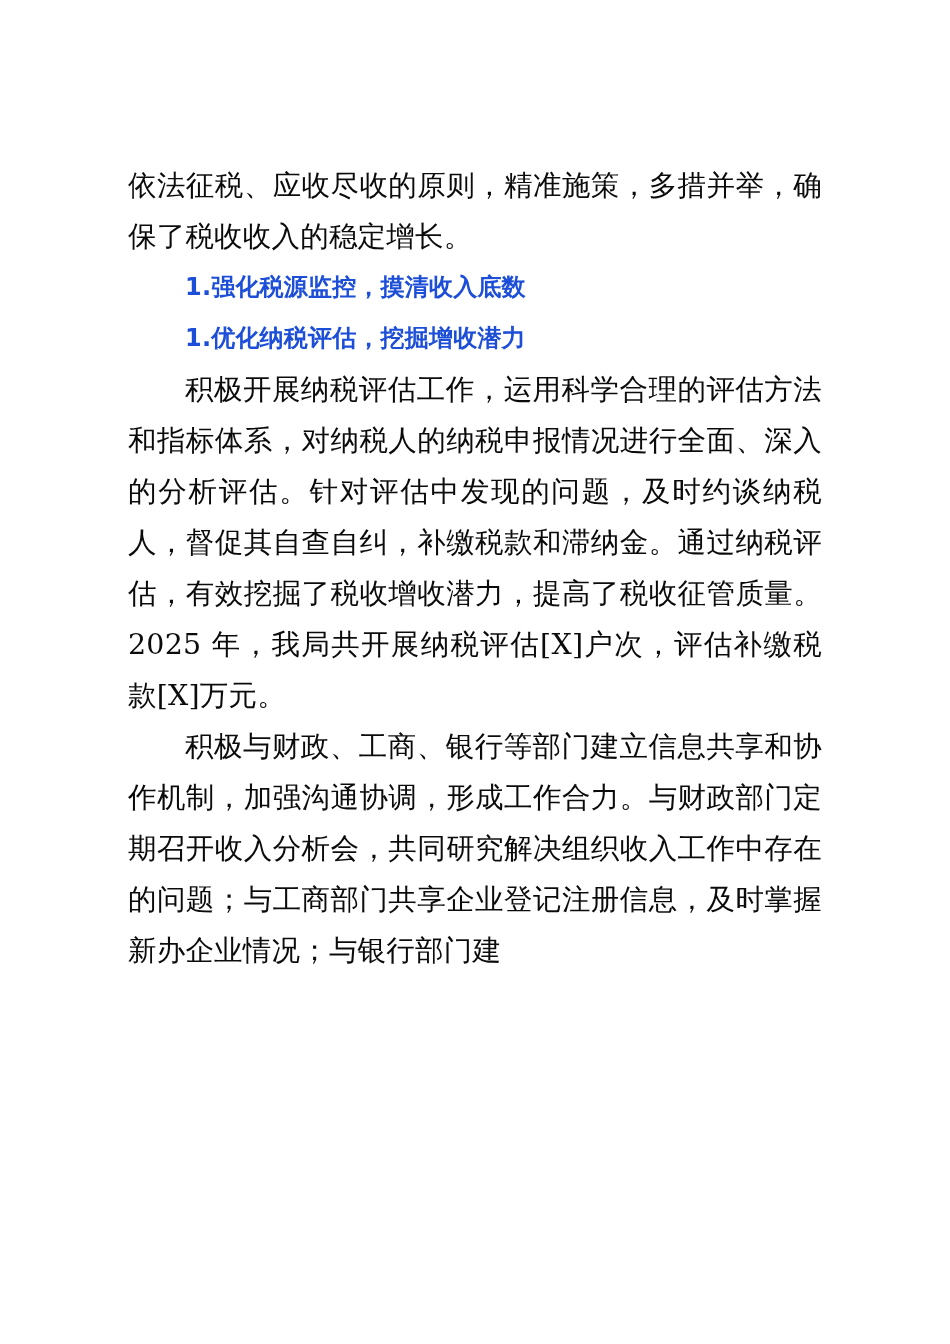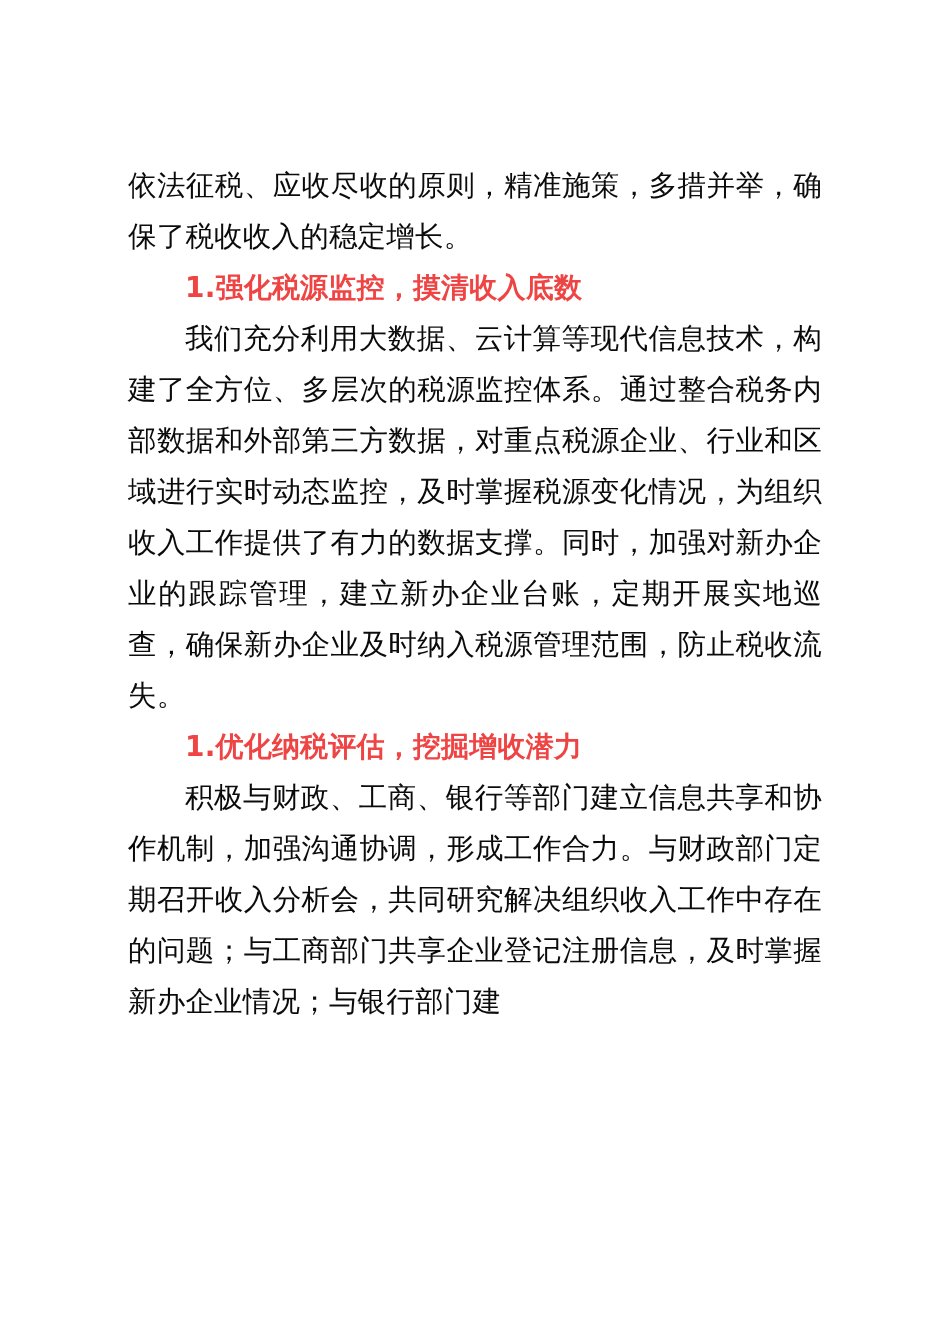--- a/index.html
+++ b/index.html
@@ -38,14 +38,14 @@
     text-indent: 57px;
   }
   .heading {
-    font-size: 28px;
+    font-size: 24px;
     line-height: 51px;
     font-weight: bold;
     text-indent: 57px;
     margin: 0;
     letter-spacing: 0.2px;
     font-family: "DejaVu Sans", sans-serif;
-    color: #ef4444;
+    color: #1d4ed8;
   }
 </style>
 </head>

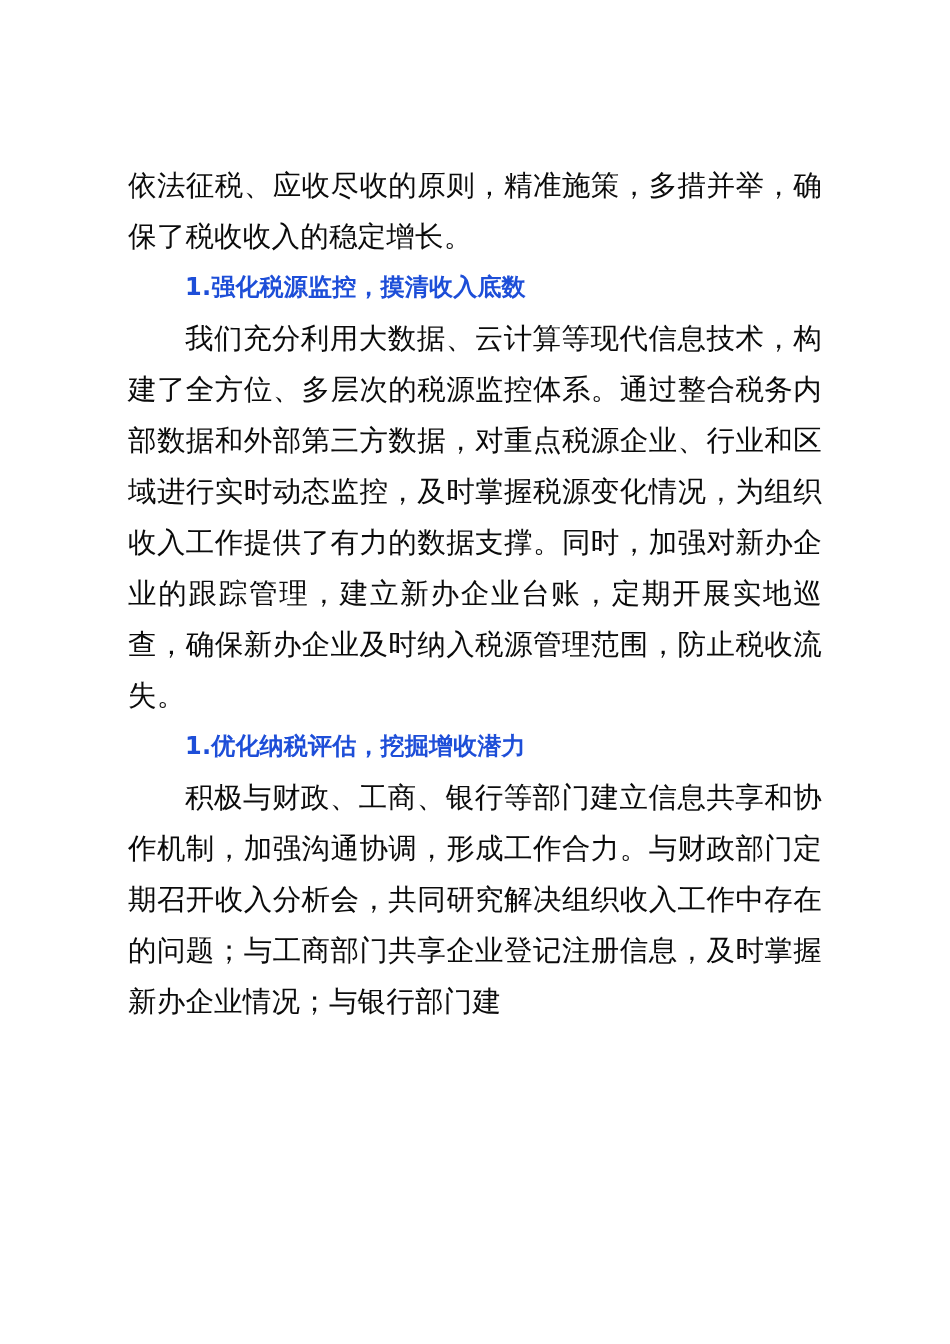--- a/index.html
+++ b/index.html
@@ -58,7 +58,6 @@
 
     <h3 class="heading">1.强化税源监控，摸清收入底数</h3>
 
-    <p class="para indent">我们充分利用大数据、云计算等现代信息技术，构建了全方位、多层次的税源监控体系。通过整合税务内部数据和外部第三方数据，对重点税源企业、行业和区域进行实时动态监控，及时掌握税源变化情况，为组织收入工作提供了有力的数据支撑。同时，加强对新办企业的跟踪管理，建立新办企业台账，定期开展实地巡查，确保新办企业及时纳入税源管理范围，防止税收流失。</p>
 
     <h3 class="heading">1.优化纳税评估，挖掘增收潜力</h3>
 

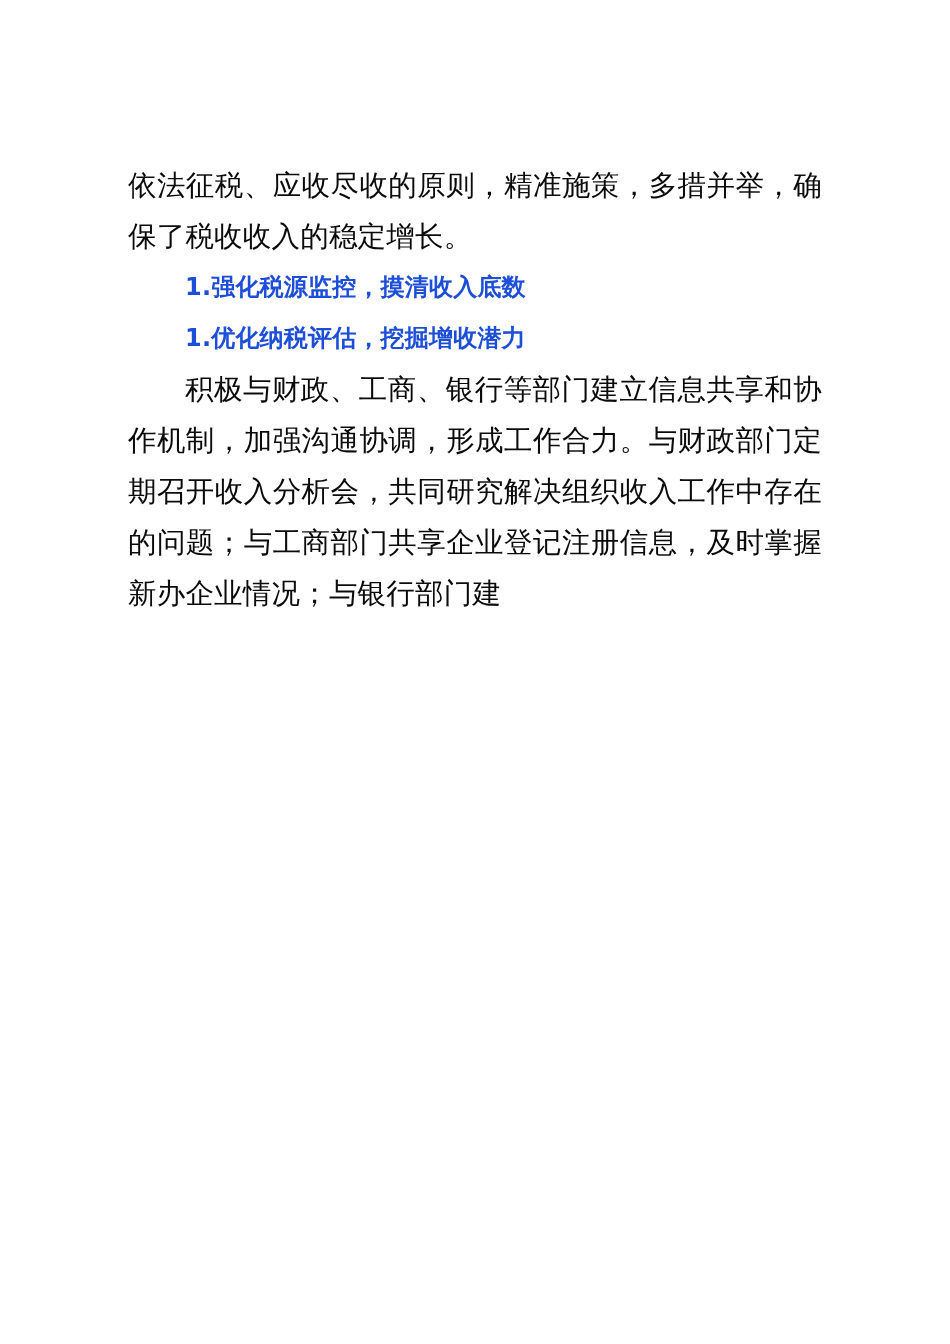--- a/index.html
+++ b/index.html
@@ -61,6 +61,7 @@
 
     <h3 class="heading">1.优化纳税评估，挖掘增收潜力</h3>
 
+    <p class="para indent">积极开展纳税评估工作，运用科学合理的评估方法和指标体系，对纳税人的纳税申报情况进行全面、深入的分析评估。针对评估中发现的问题，及时约谈纳税人，督促其自查自纠，补缴税款和滞纳金。通过纳税评估，有效挖掘了税收增收潜力，提高了税收征管质量。2025 年，我局共开展纳税评估[X]户次，评估补缴税款[X]万元。</p>
 
 
     <p class="para indent">积极与财政、工商、银行等部门建立信息共享和协作机制，加强沟通协调，形成工作合力。与财政部门定期召开收入分析会，共同研究解决组织收入工作中存在的问题；与工商部门共享企业登记注册信息，及时掌握新办企业情况；与银行部门建</p>

